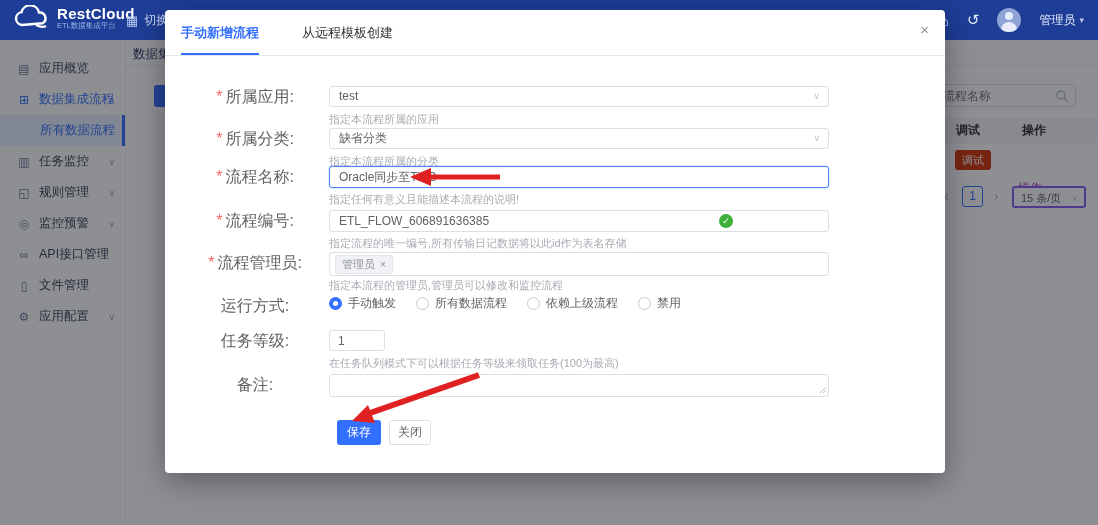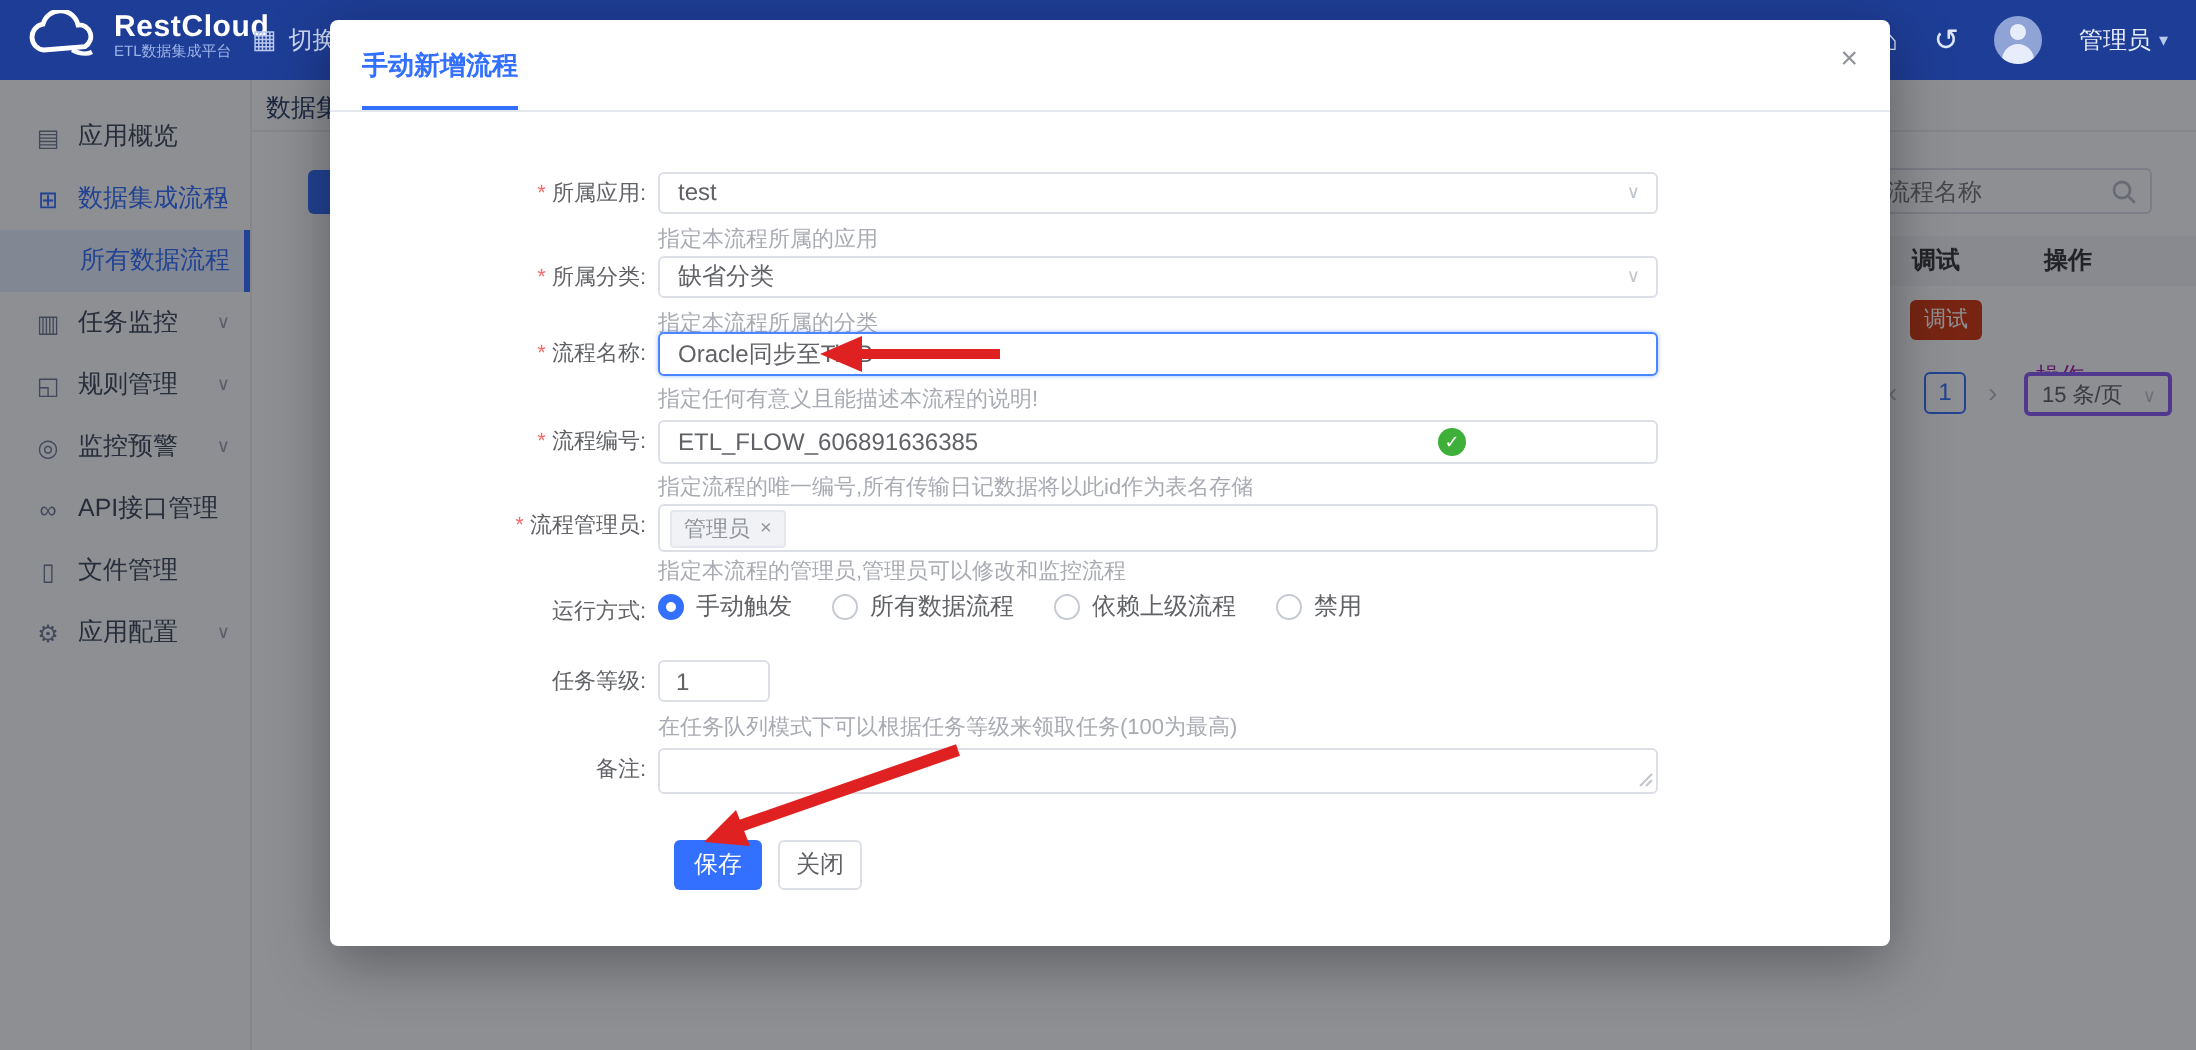--- a/index.html
+++ b/index.html
@@ -204,6 +204,7 @@
     <span class="m-close">×</span>
     <div class="m-tabs">
       <span class="m-tab active">手动新增流程</span>
+      <span class="m-tab">从远程模板创建</span>
     </div>
     <div class="m-sep"></div>
 

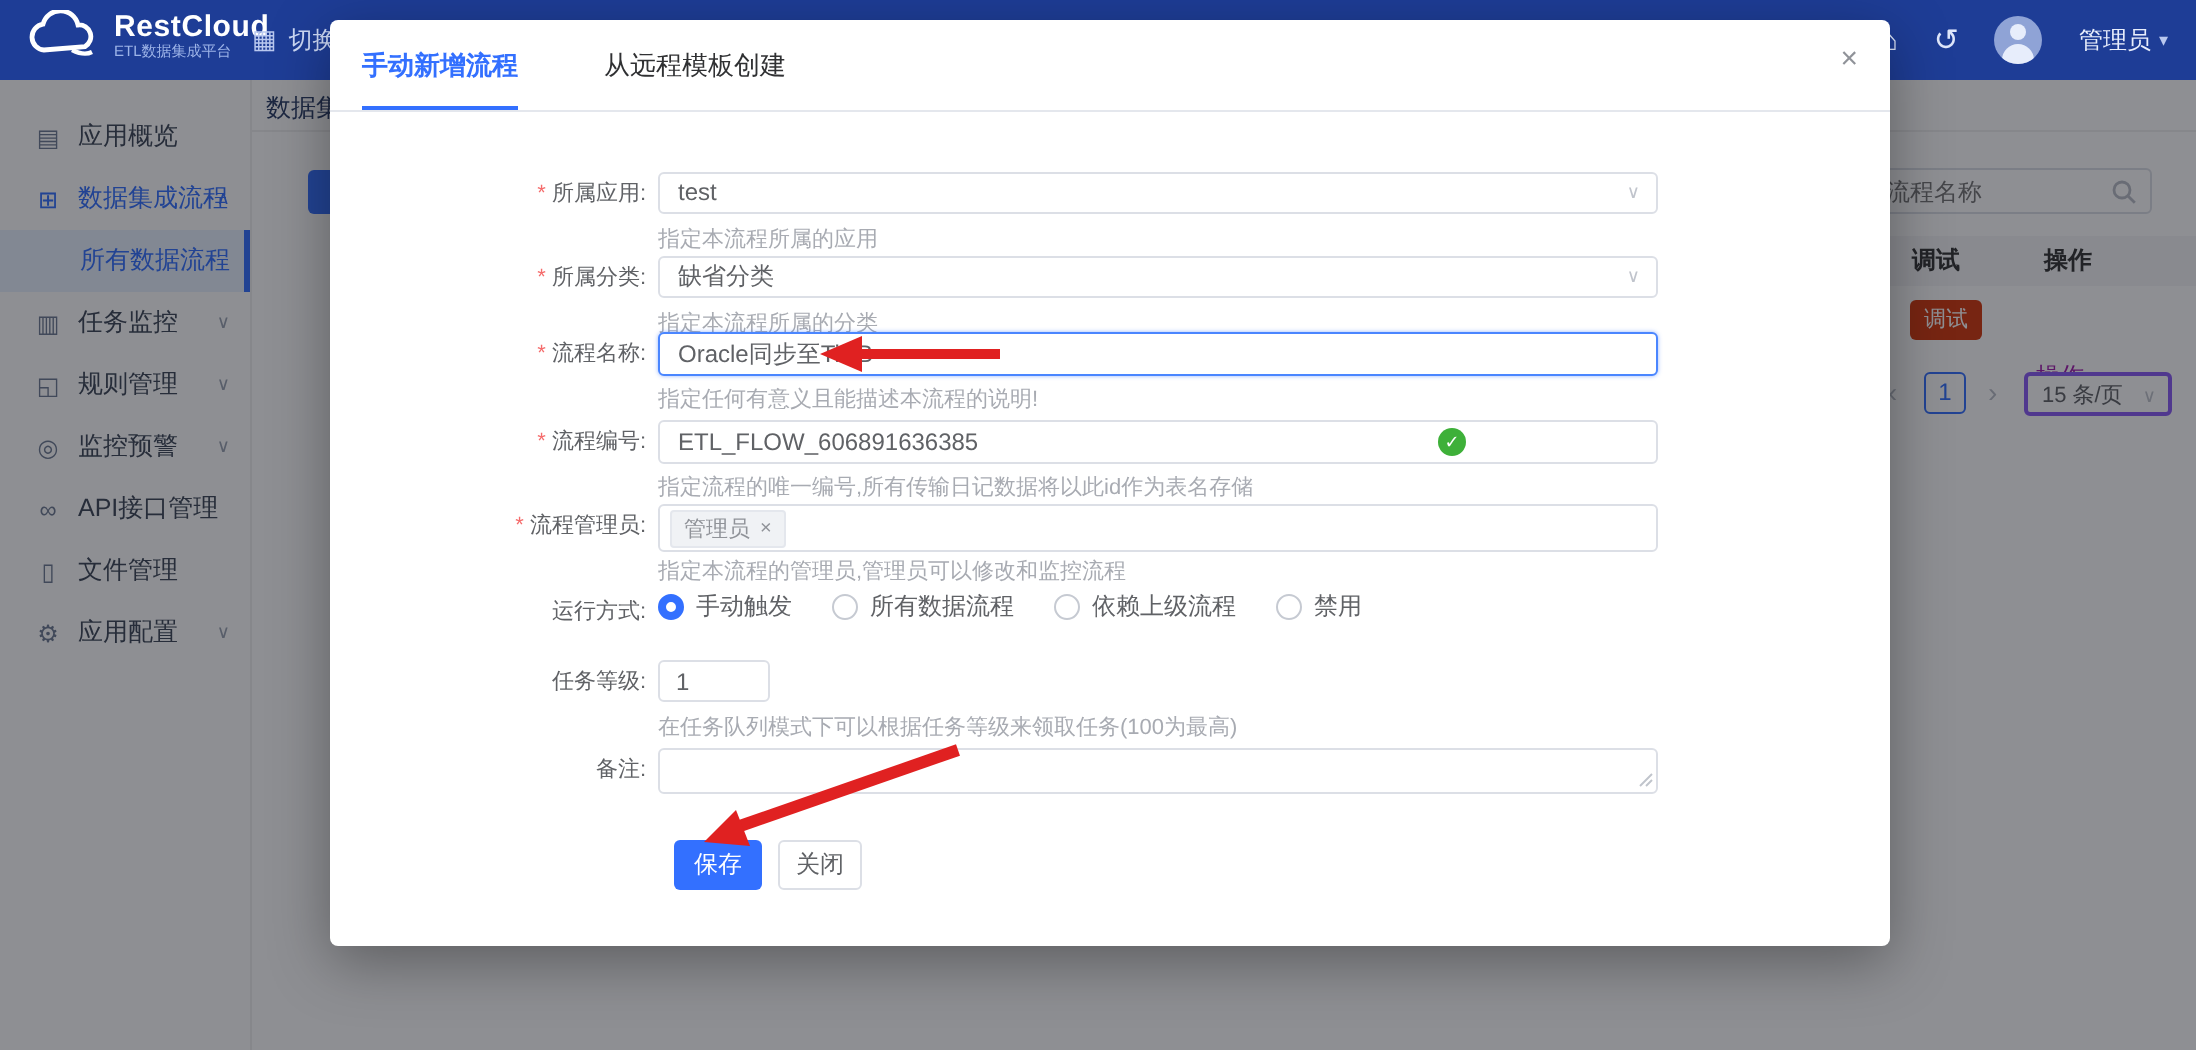--- a/index.html
+++ b/index.html
@@ -68,7 +68,7 @@
   .m-sep { position:absolute; left:0; right:0; top:45px; border-top:1px solid #e4e7ed; }
 
   .f-row { position:absolute; left:22px; width:740px; height:0; overflow:visible; }
-  .f-label { position:absolute; left:0; top:4px; width:136px; text-align:right; font-size:11px; color:#606266; line-height:14px; white-space:nowrap; }
+  .f-label { position:absolute; left:0; top:4px; width:136px; text-align:center; font-size:16px; color:#606266; line-height:14px; white-space:nowrap; }
   .req { color:#f56c6c; margin-right:3px; }
   .ctrl { position:absolute; left:142px; top:0; }
   .help { position:absolute; left:142px; top:26px; font-size:11px; color:#a8abb2; white-space:nowrap; }

